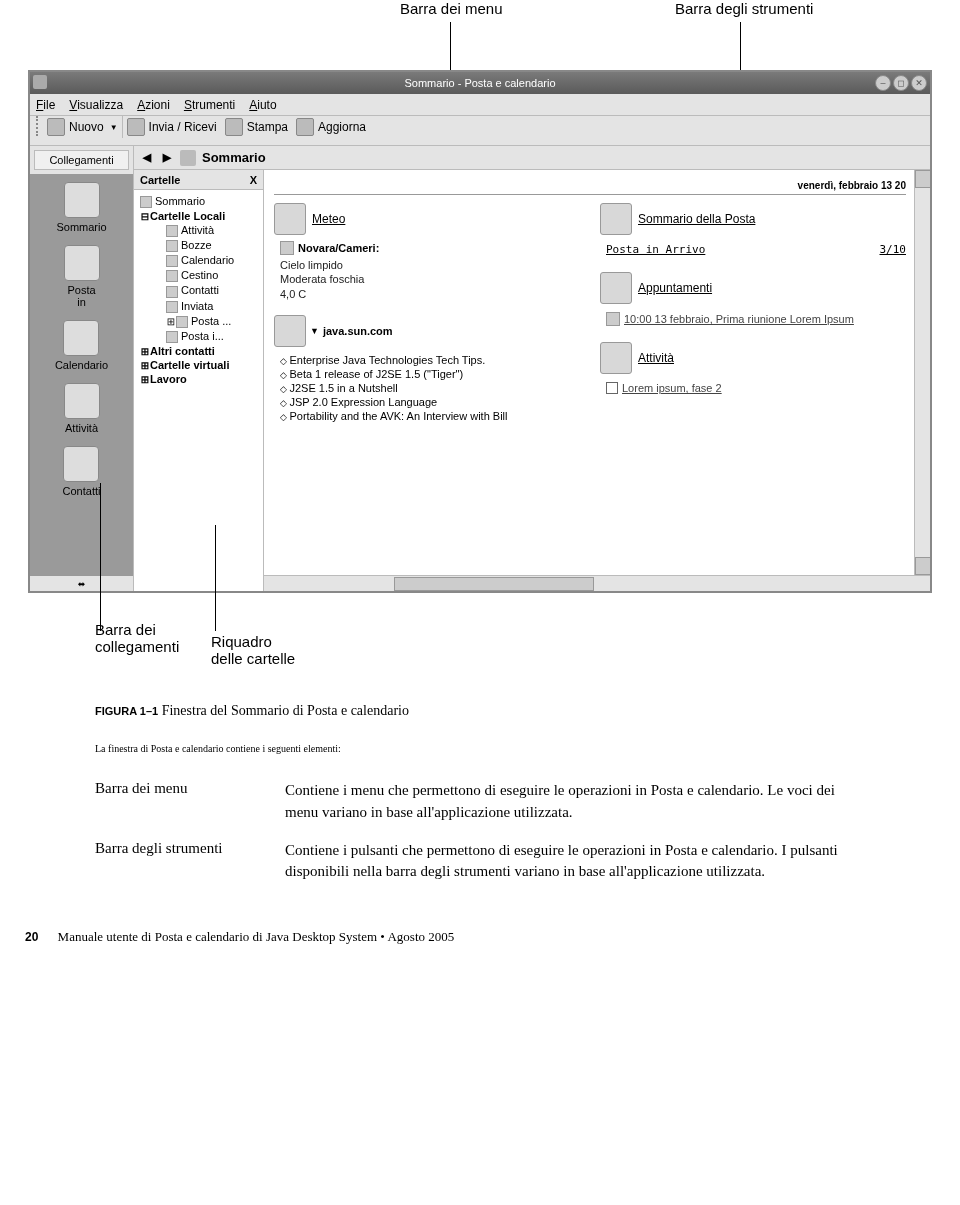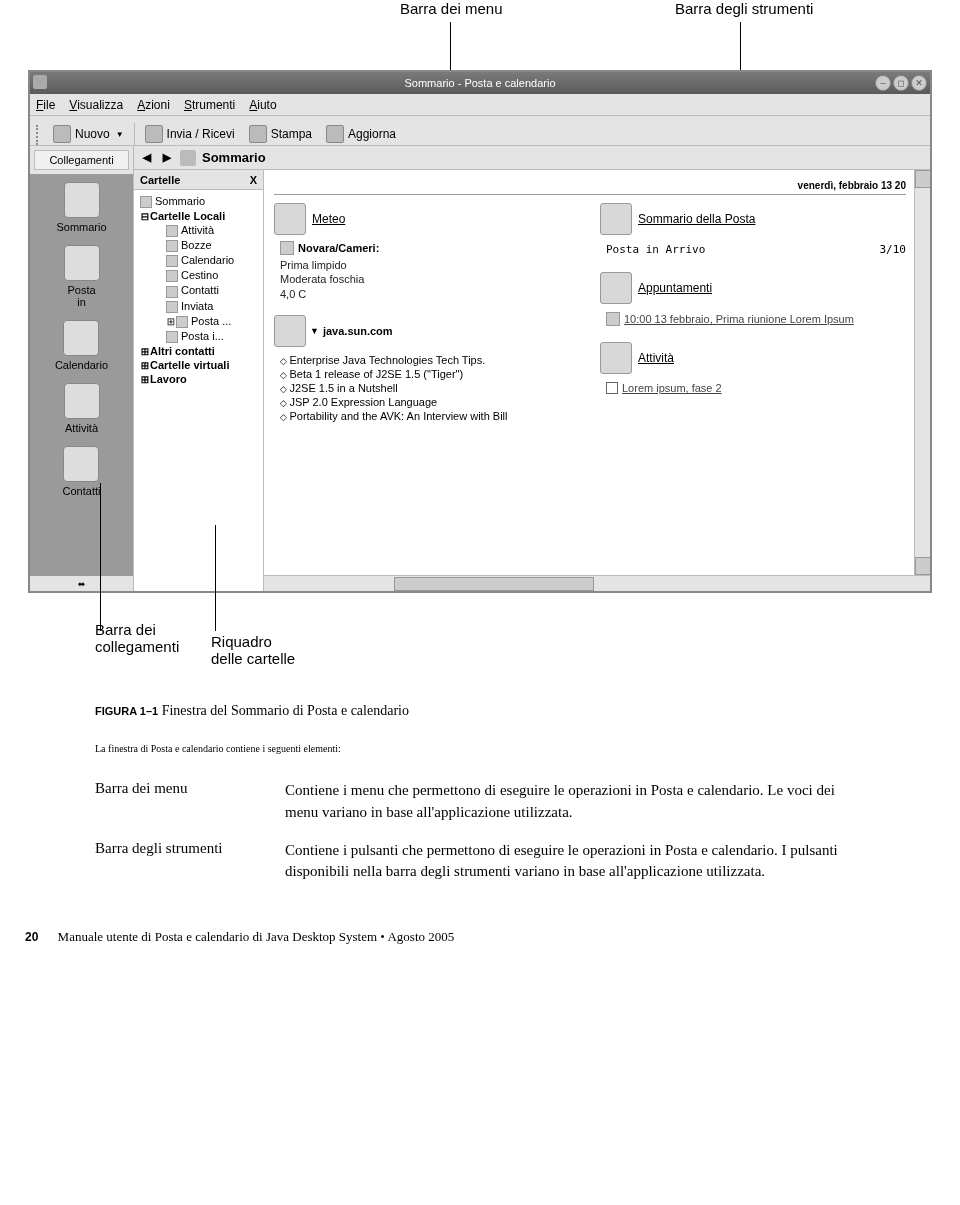--- a/index.html
+++ b/index.html
@@ -25,7 +25,7 @@
   .menubar span { cursor: pointer; }
   .menubar .u { text-decoration: underline; }
   
-  .toolbar { height: 30px; background: #e4e4e4; border-bottom: 1px solid #bbb; display: flex; align-items: flex-end; padding: 0 6px; gap: 6px; font-size: 12px; }
+  .toolbar { height: 30px; background: #e4e4e4; border-bottom: 1px solid #bbb; display: flex; align-items: flex-start; padding: 0 6px; gap: 0; font-size: 12px; }
   .toolbar-handle { width: 5px; height: 20px; border-left: 2px dotted #888; margin-right: 2px; }
   .tool-btn { display: flex; align-items: center; gap: 4px; cursor: pointer; padding: 2px 4px; }
   .tool-icon { width: 18px; height: 18px; background: #bbb; border: 1px solid #888; border-radius: 2px; display: inline-block; }

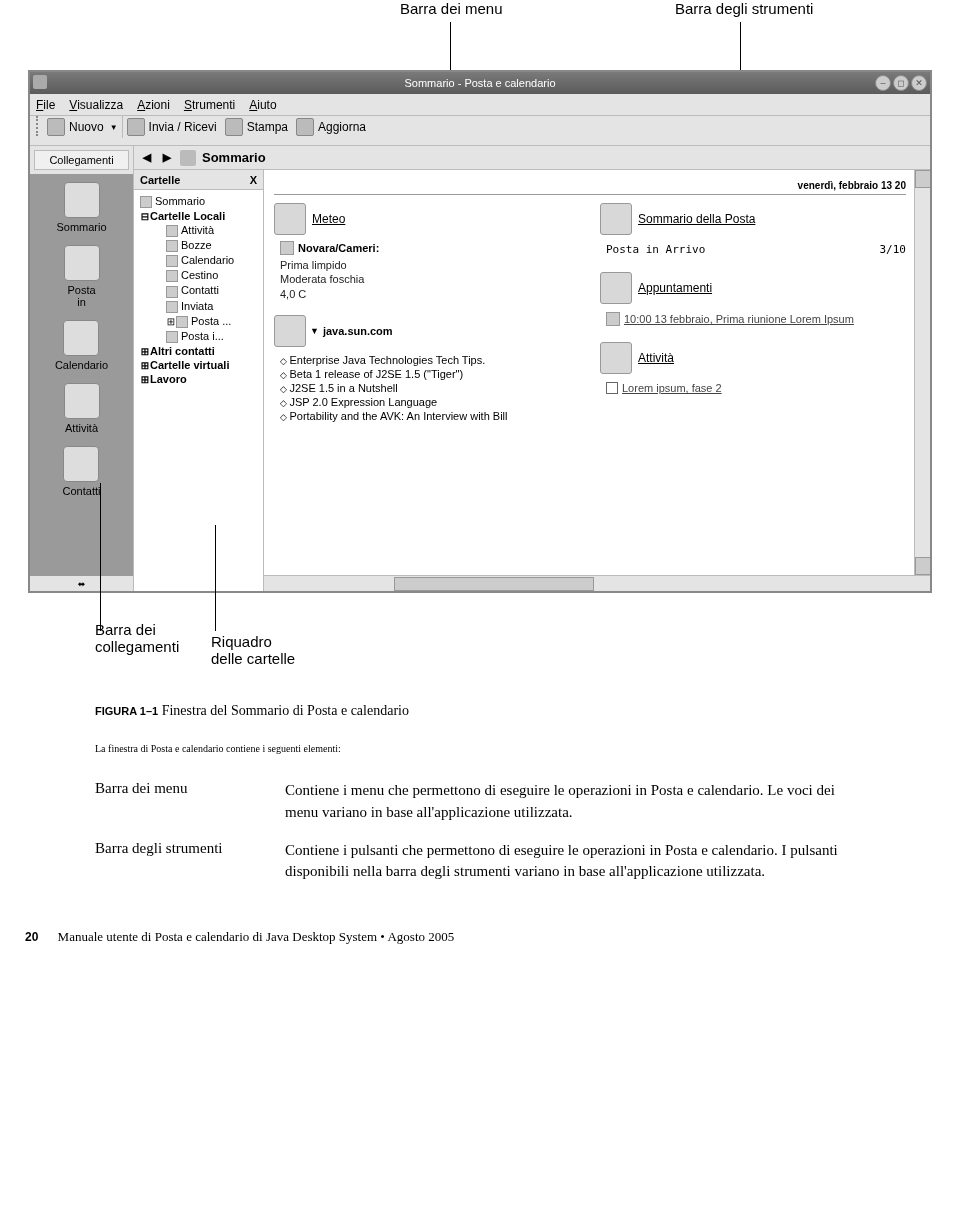--- a/index.html
+++ b/index.html
@@ -86,7 +86,7 @@
   .news-list { list-style: none; padding-left: 6px; }
   .news-list li { font-size: 11px; padding: 1px 0; }
   .news-list li::before { content: '◇ '; font-size: 9px; }
-  .mail-row { display: flex; justify-content: space-between; font-size: 11px; font-family: monospace; padding: 2px 0; }
+  .mail-row { display: flex; justify-content: space-between; font-size: 11px; text-decoration: underline; font-family: monospace; padding: 2px 0; }
   .appt-item, .task-item { font-size: 11px; text-decoration: underline; color: #444; padding: 2px 0; display: flex; align-items: center; gap: 4px; }
   .small-icon { display: inline-block; width: 14px; height: 14px; background: #ccc; border: 1px solid #999; flex-shrink: 0; }
   .checkbox { display: inline-block; width: 12px; height: 12px; border: 1px solid #666; background: #fff; flex-shrink: 0; }

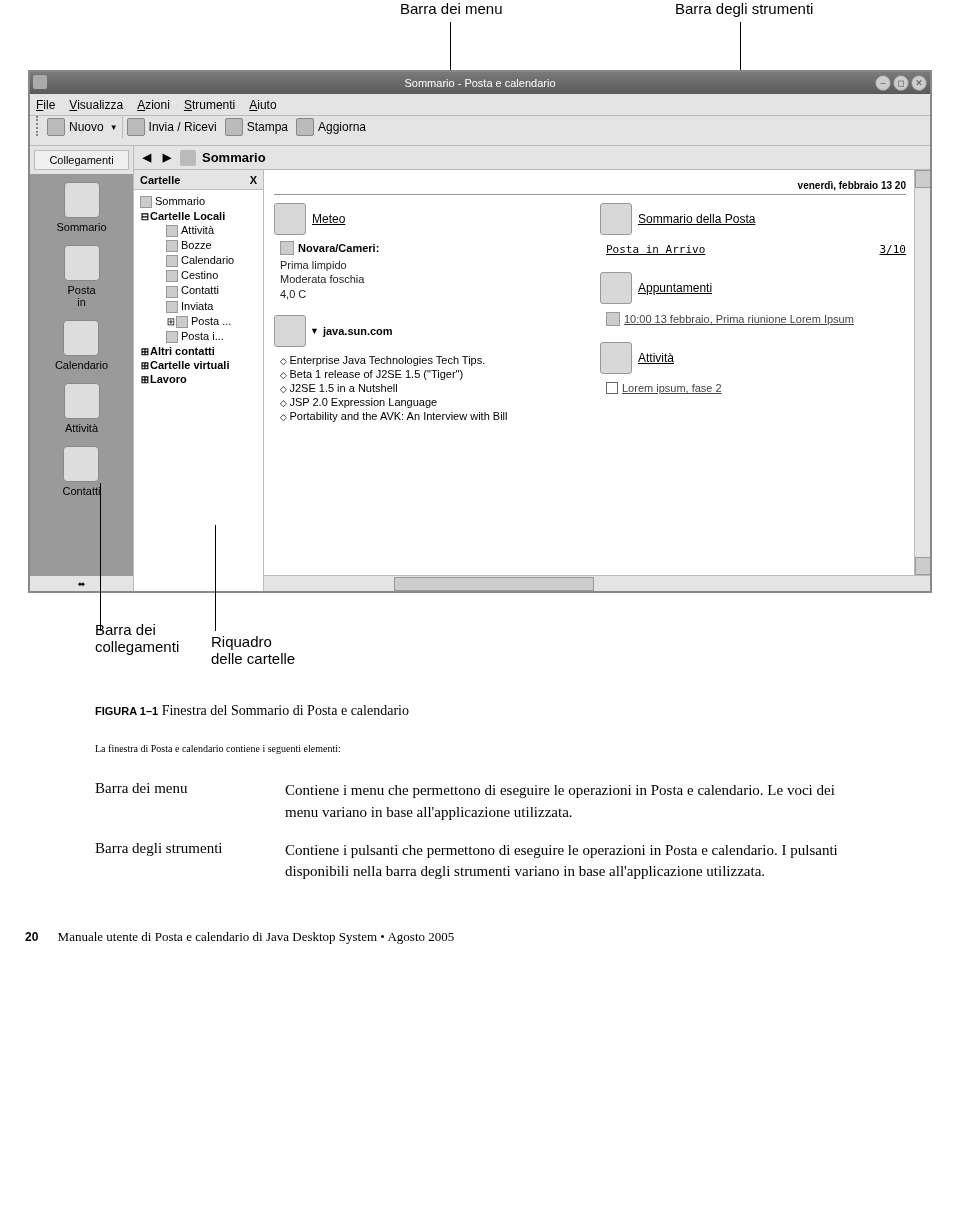--- a/index.html
+++ b/index.html
@@ -241,7 +241,7 @@
                         <span>Novara/Cameri:</span>
                       </div>
                     <div class="weather-desc">
-                      <div>Prima limpido</div>
+                      <div>Cielo limpido</div>
                       <div>Moderata foschia</div>
                       <div>4,0 C</div>
                     </div>

